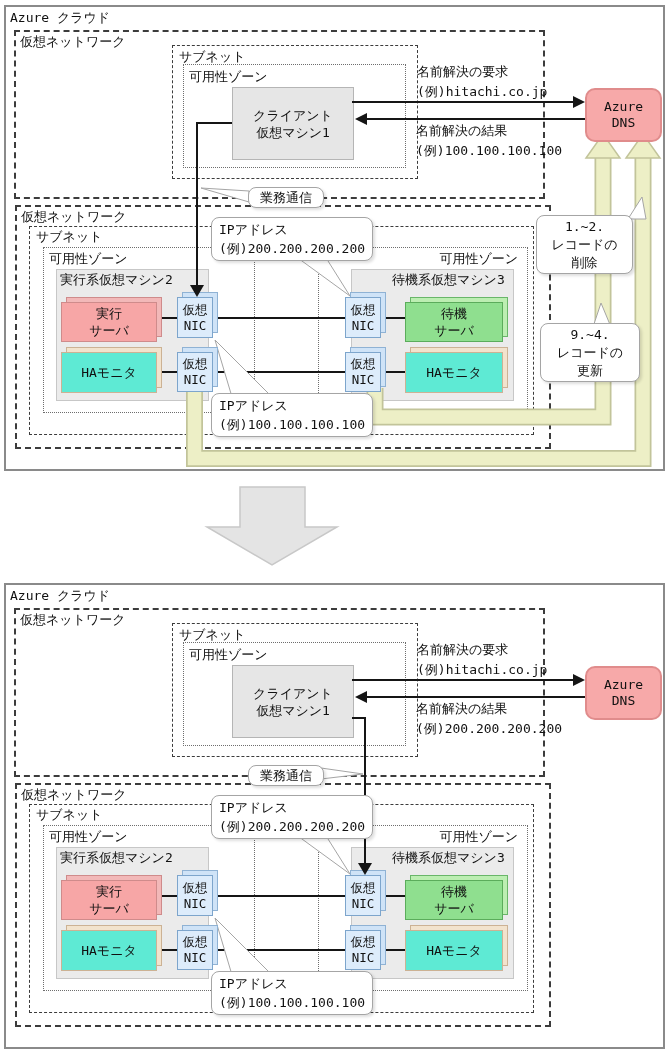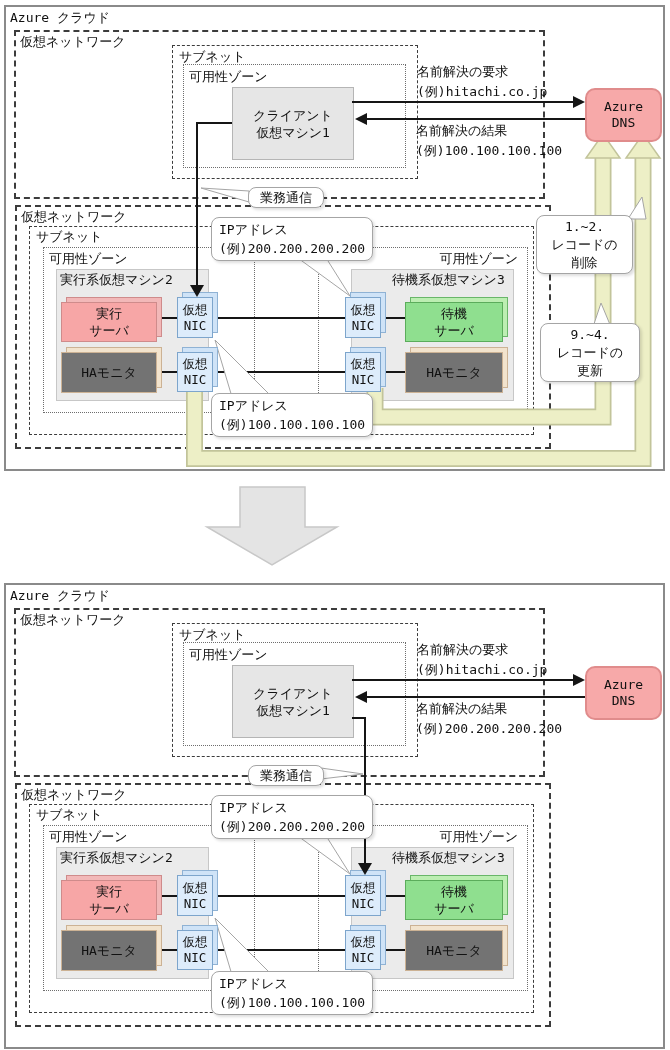--- a/index.html
+++ b/index.html
@@ -35,7 +35,7 @@
           text-align:center;font-size:13px;line-height:17px}
   .pk .bk{background:#f2b8b8;border-color:#cf8b8b}.pk .fc{background:#f7a6a6;border-color:#cf8b8b}
   .gn .bk{background:#bceeb2;border-color:#69b669}.gn .fc{background:#8fdf8f;border-color:#5bac5b}
-  .bge .bk{background:#f2e3cd;border-color:#ccb294}.bge .fc{background:#737373;border-color:#ccb294}
+  .bge .bk{background:#f2e3cd;border-color:#ccb294}.bge .fc{background:#5eead4;border-color:#ccb294}
   .nc .bk{background:#cfe3f7;border-color:#8fb2d4}.nc .fc{background:#ddecfb;border-color:#7da5cc;
           font-size:12.5px;line-height:16px}
   .callout{position:absolute;background:#fff;border:1px solid #a5a5a5;border-radius:8px;z-index:4;

